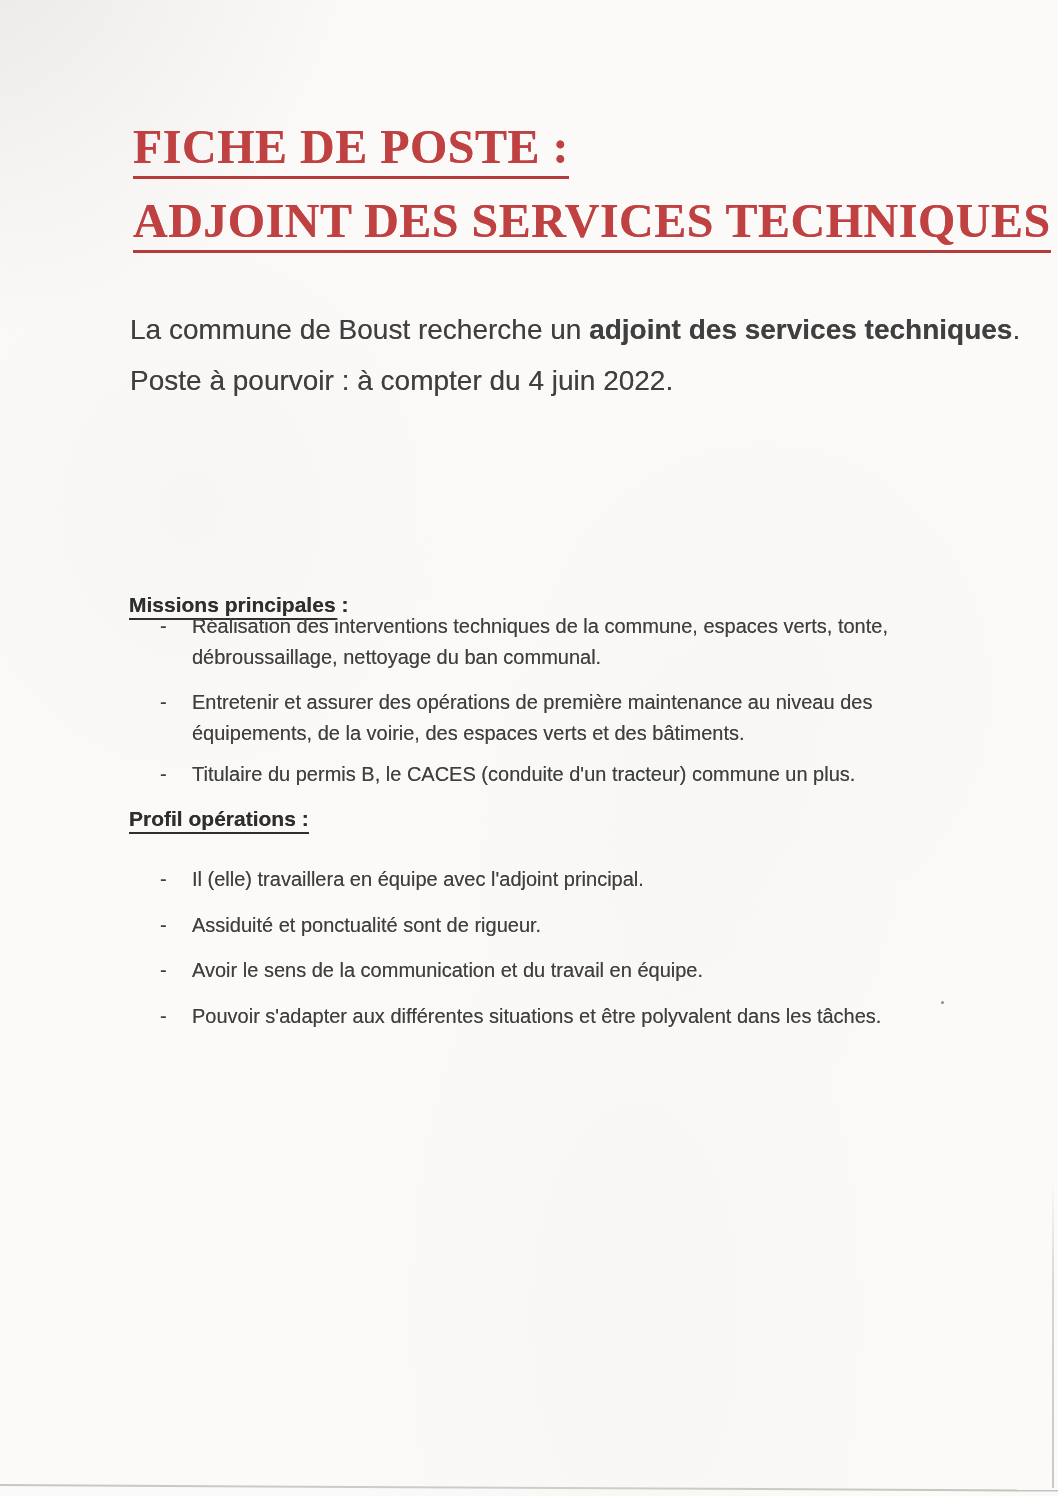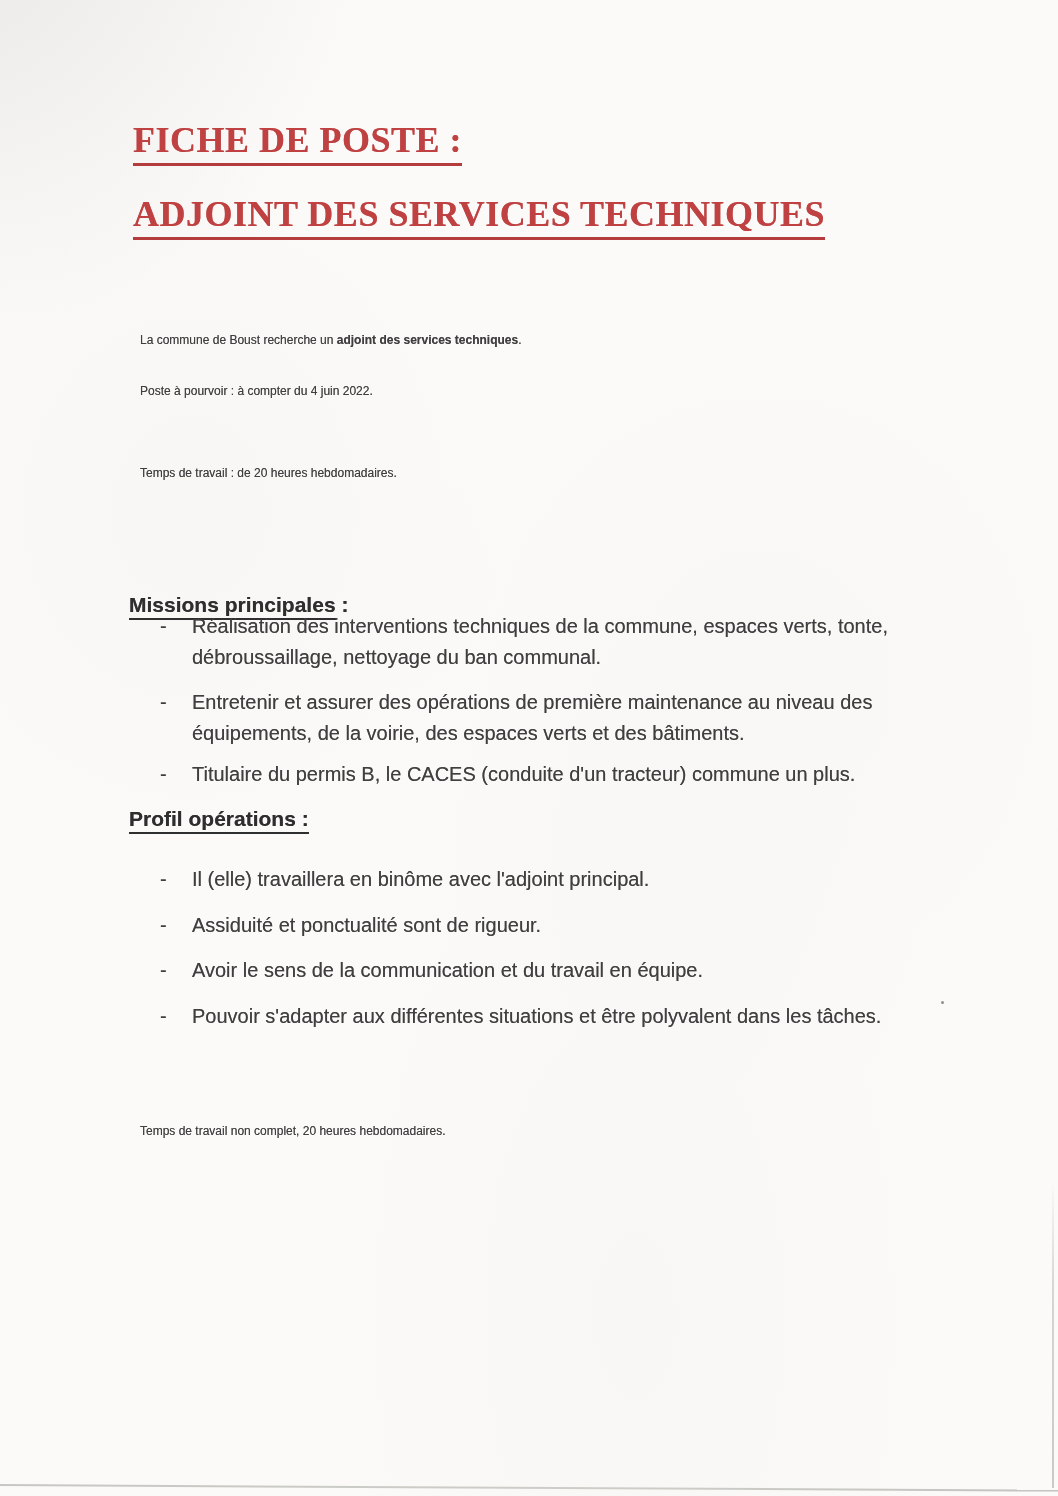--- a/index.html
+++ b/index.html
@@ -29,7 +29,7 @@
     margin: 0;
     font-family: "Liberation Serif", "DejaVu Serif", serif;
     font-weight: bold;
-    font-size: 36px;
+    font-size: 48px;
     line-height: 1.05;
     color: #bf4141;
     letter-spacing: 0.5px;

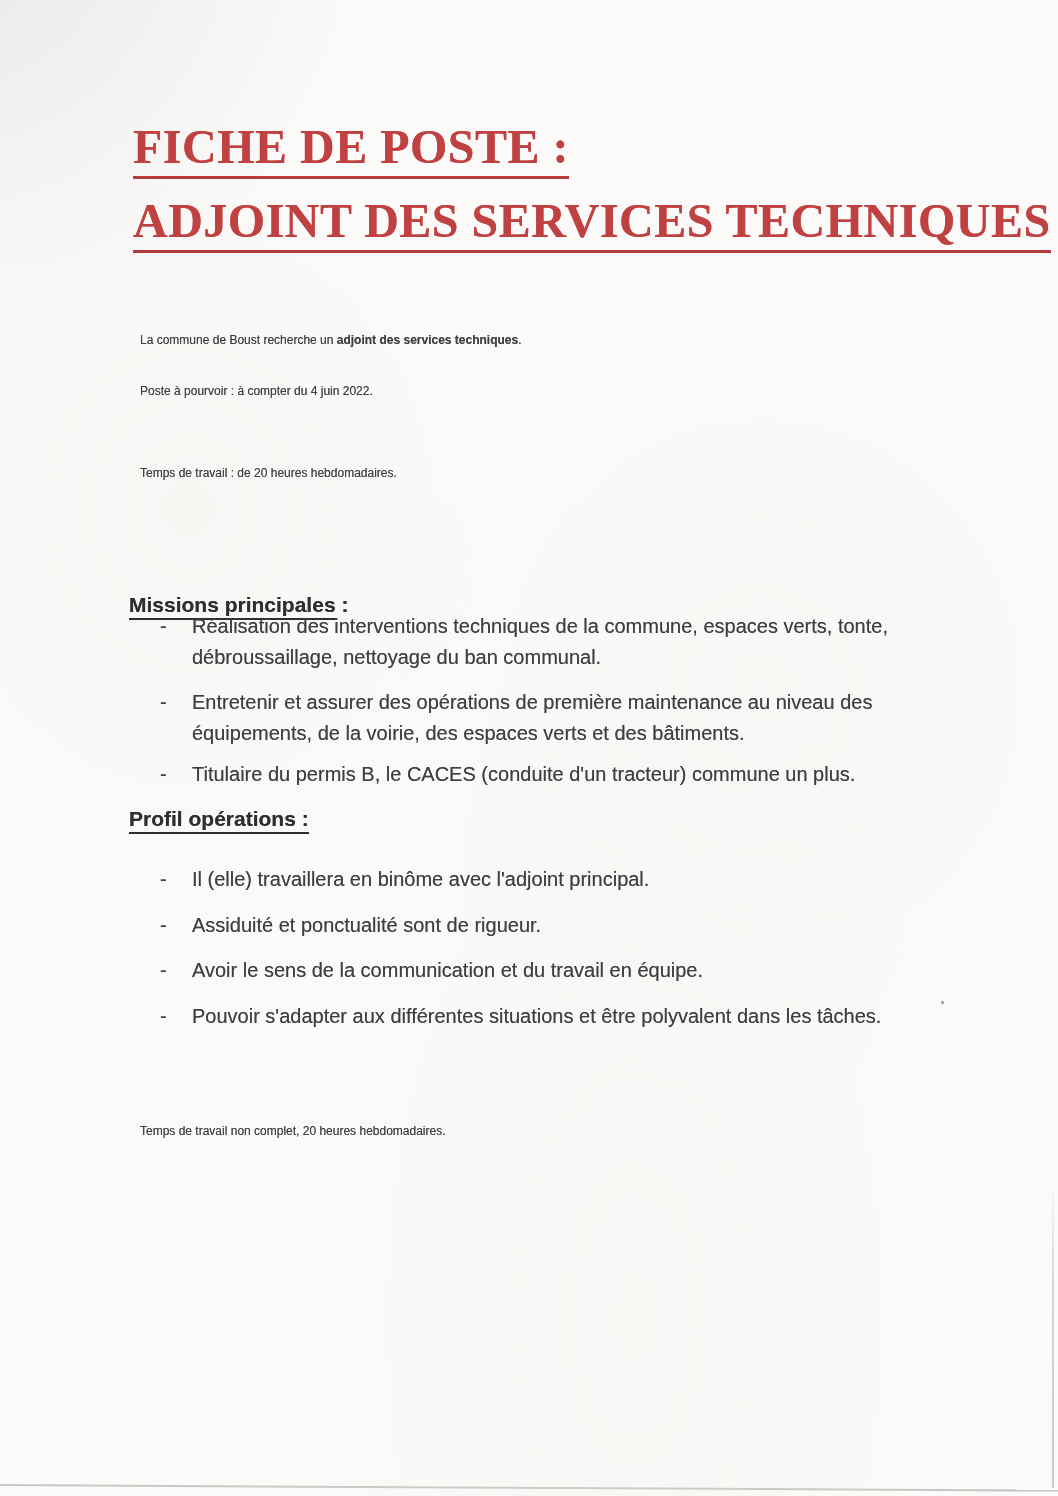--- a/index.html
+++ b/index.html
@@ -47,8 +47,8 @@
   .body-par {
     position: absolute;
     left: 130px;
-    margin: 10px;
-    font-size: 12px;
+    margin: 0;
+    font-size: 28px;
     line-height: 30px;
     white-space: nowrap;
     text-shadow: 0 0 0.5px rgba(63,63,63,0.65);

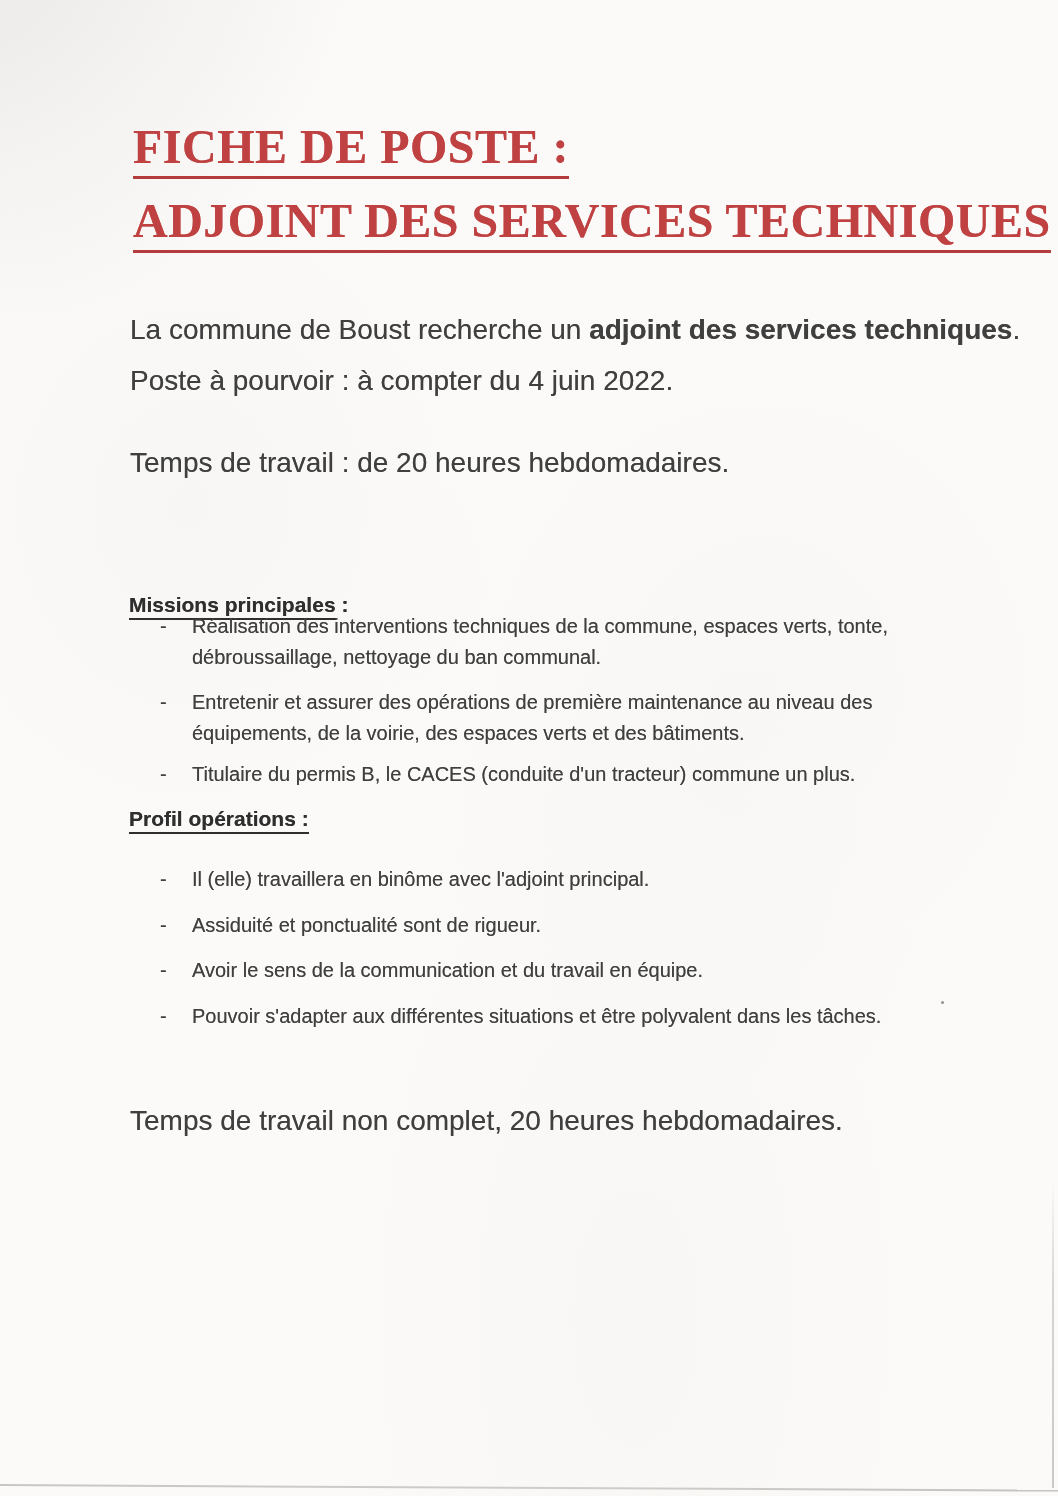--- a/index.html
+++ b/index.html
@@ -148,7 +148,6 @@
 
   <p class="body-par p2-pos">Poste à pourvoir : à compter du 4 juin 2022.</p>
 
-  <p class="body-par p3-pos">Temps de travail : de 20 heures hebdomadaires.</p>
 
   <h3 class="sec-heading h3-pos"><span class="hu">Missions principales</span><span> :</span></h3>
 

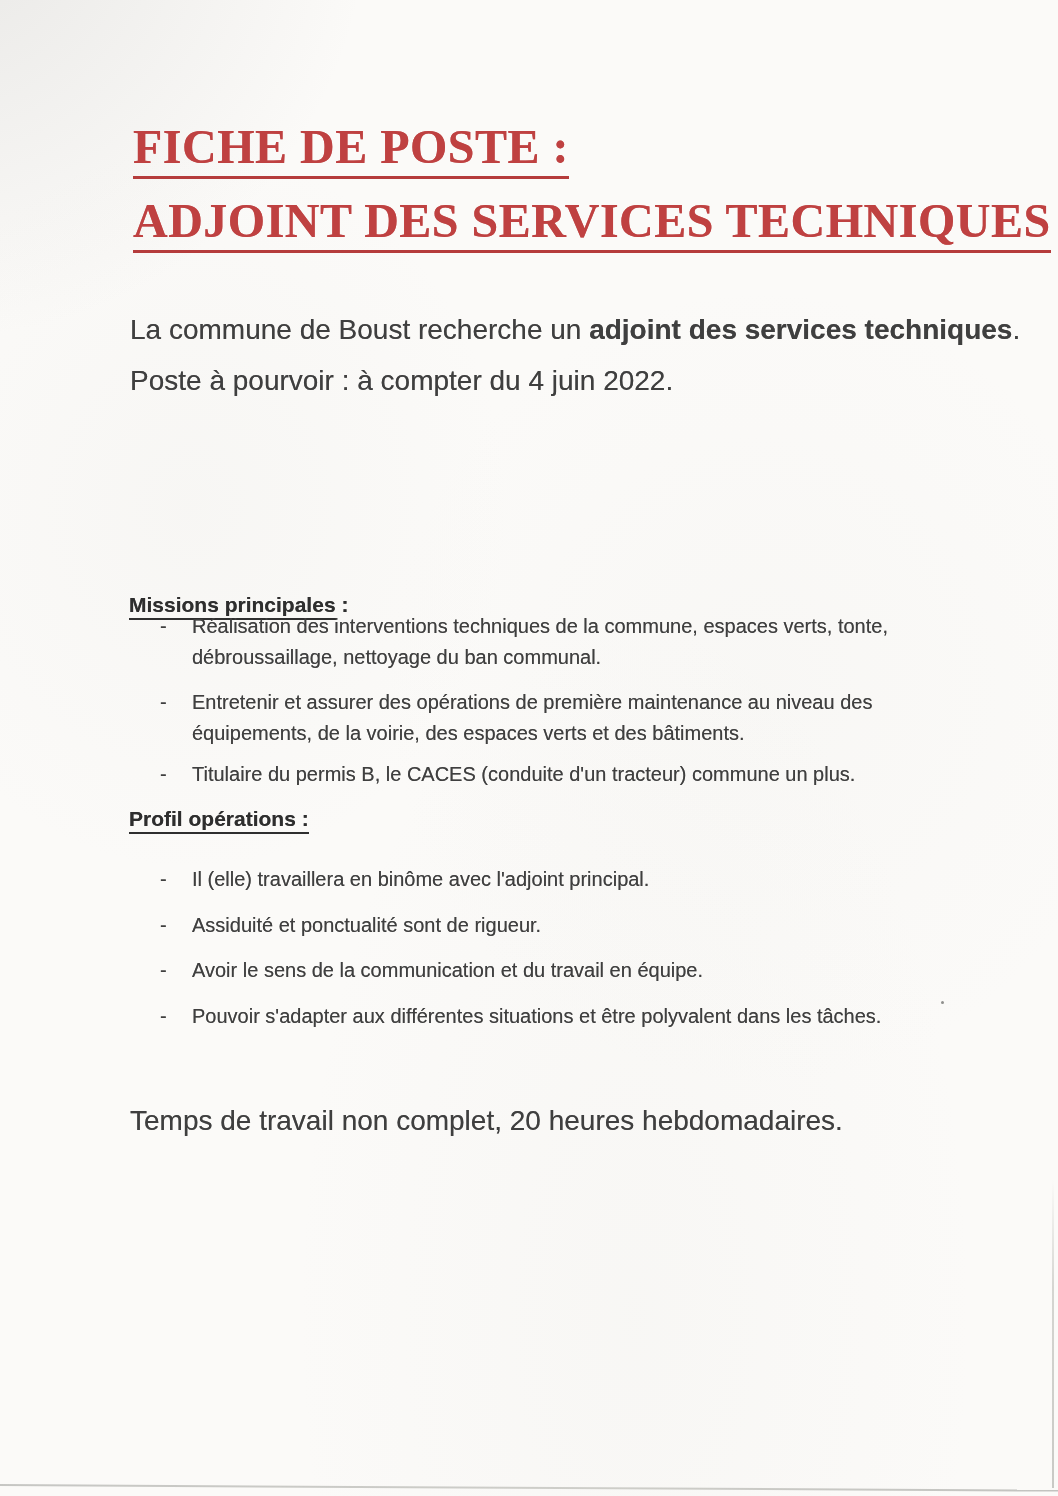--- a/index.html
+++ b/index.html
@@ -168,7 +168,7 @@
 
   <div class="bullet pb1-pos">
     <span class="dash">-</span>
-    <span class="btext">Il (elle) travaillera en binôme avec l'adjoint principal.</span>
+    <span class="btext">Il (elle) travaillera en équipe avec l'adjoint principal.</span>
   </div>
   <div class="bullet pb2-pos">
     <span class="dash">-</span>

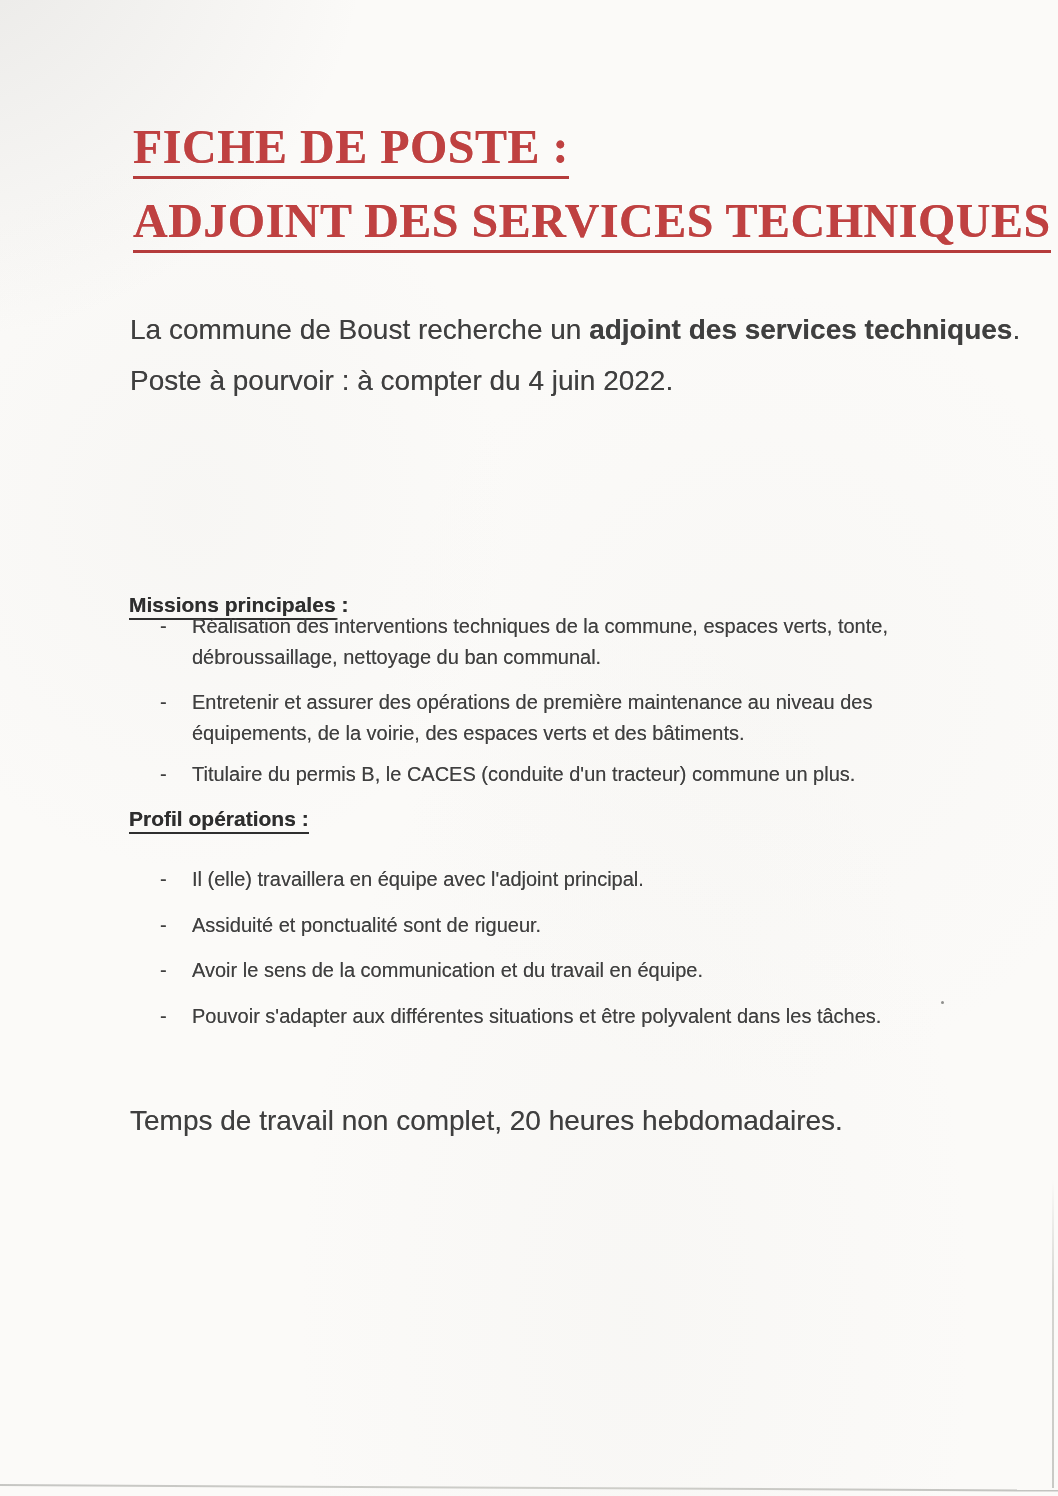--- a/index.html
+++ b/index.html
@@ -183,7 +183,6 @@
     <span class="btext">Pouvoir s'adapter aux différentes situations et être polyvalent dans les tâches.</span>
   </div>
 
-  <p class="body-par p4-pos">Temps de travail non complet, 20 heures hebdomadaires.</p>
 
 
 

